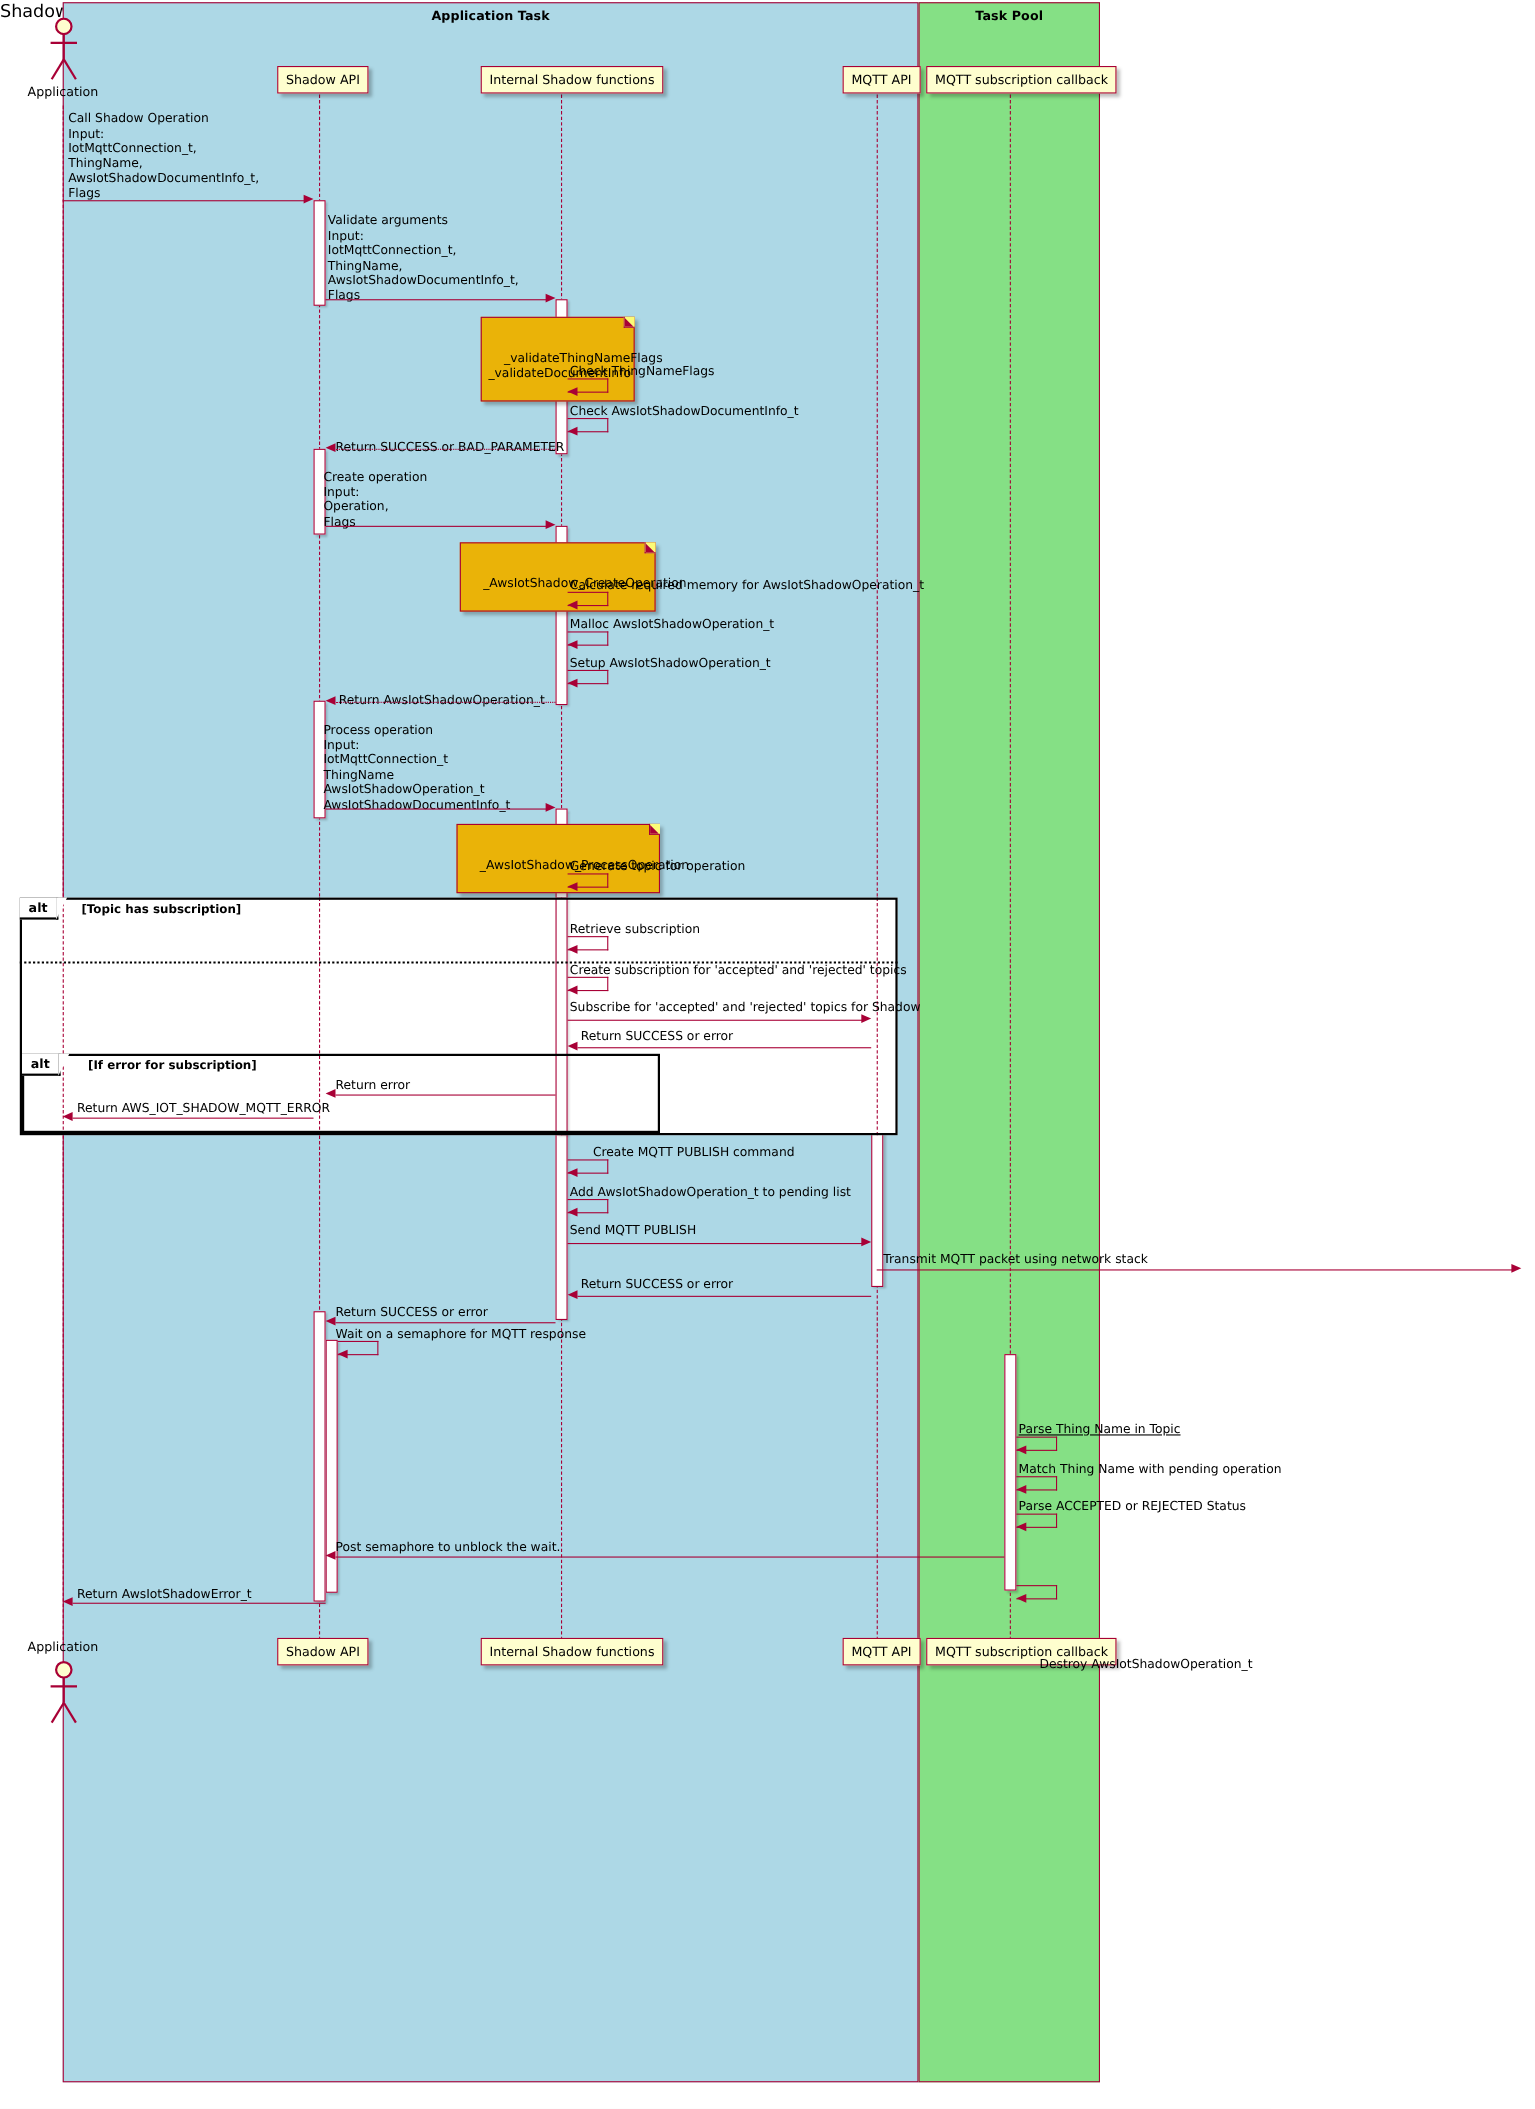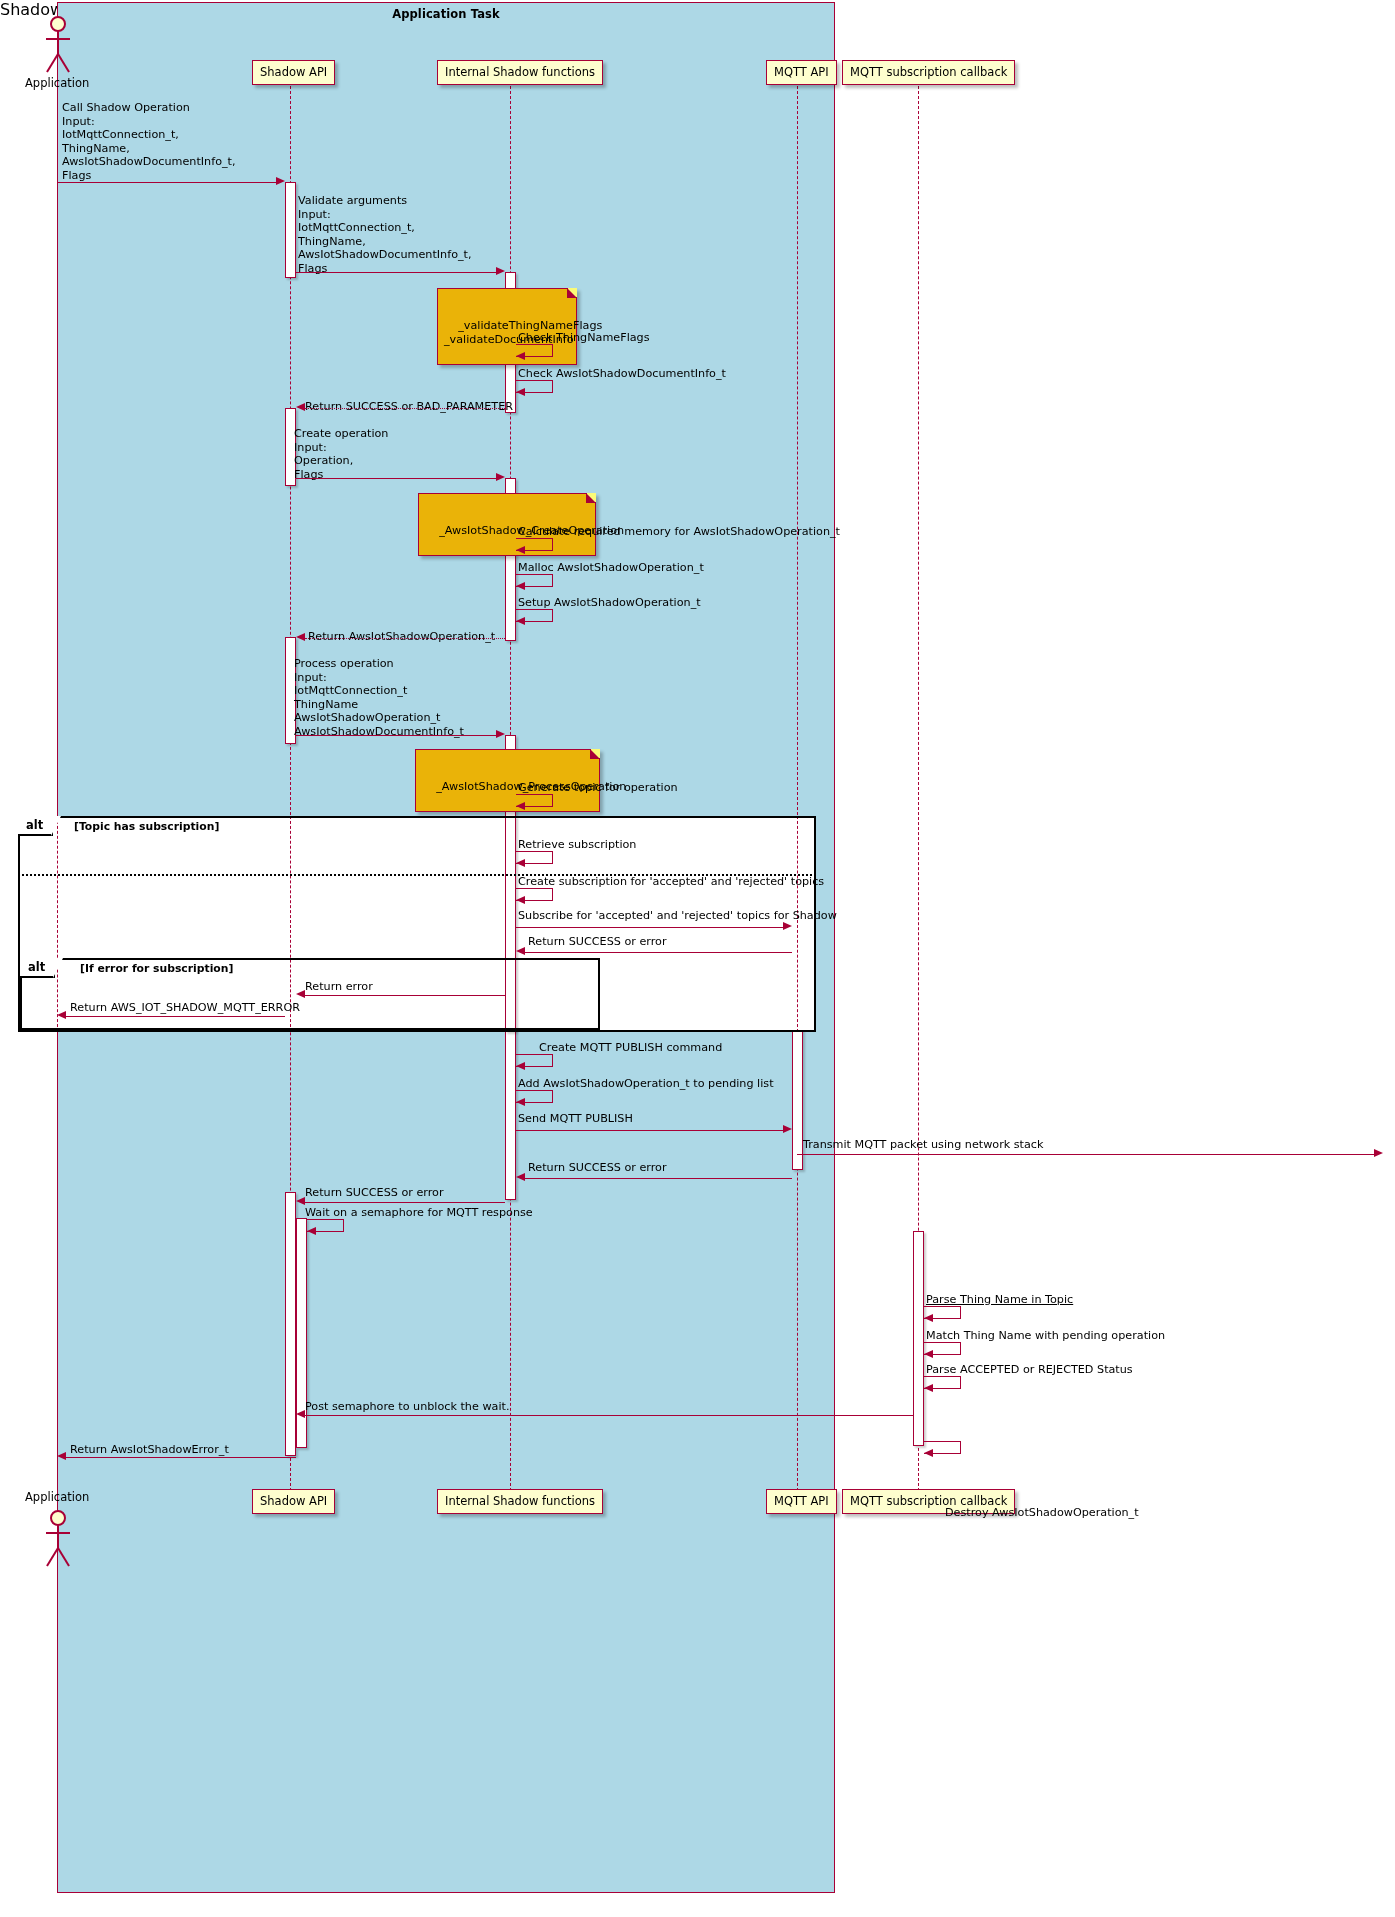--- a/index.html
+++ b/index.html
@@ -49,6 +49,9 @@
   <div class="box-area group-app">
     <div class="group-title">Application Task</div>
   </div>
+  <div class="box-area group-pool">
+    <div class="group-title">Task Pool</div>
+  </div>
 
   
   <div class="lifeline" style="left:57px;top:96px;height:1400px;"></div>

